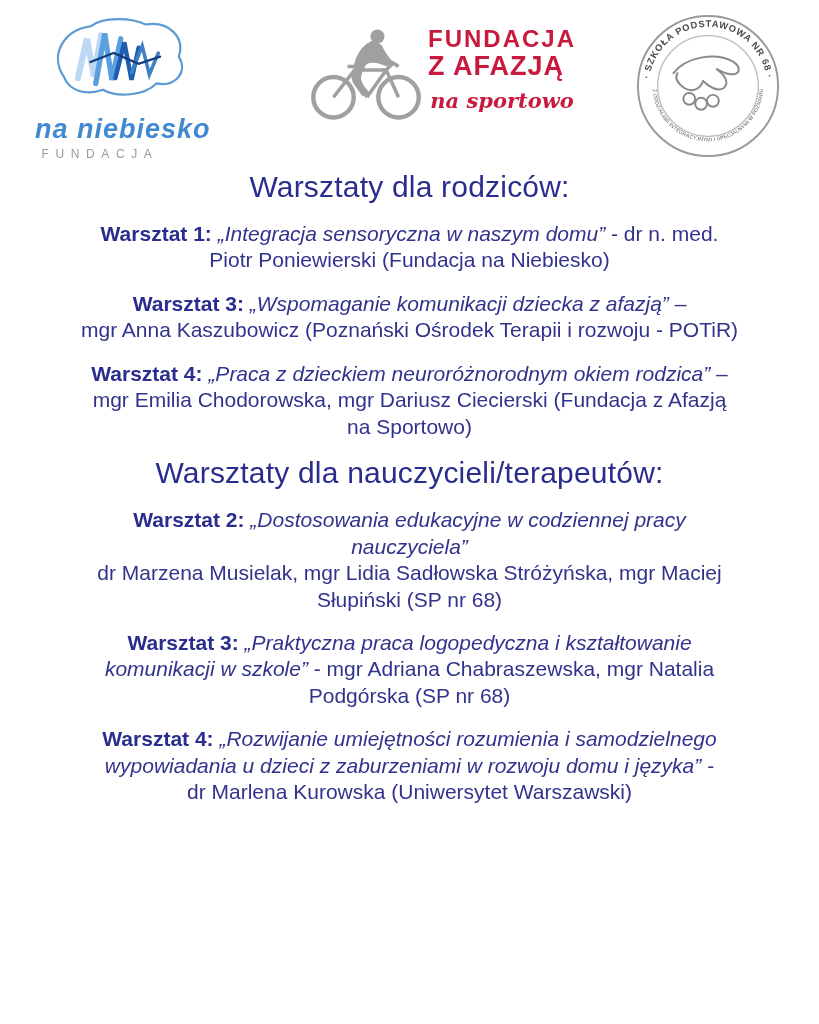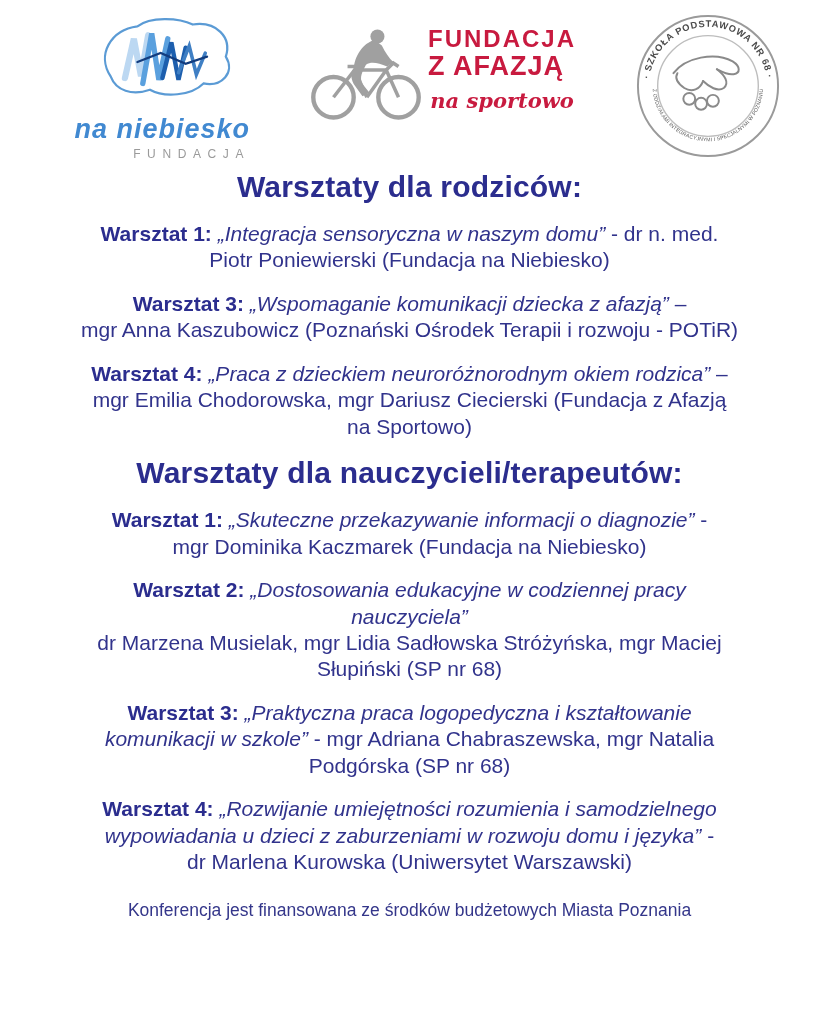--- a/index.html
+++ b/index.html
@@ -18,7 +18,7 @@
     display:flex; justify-content:center; align-items:flex-start;
     gap:58px; padding-top:12px; height:162px;
   }
-  .logo-nn { width:215px; text-align:right; }
+  .logo-nn { width:215px; text-align:left; }
   .logo-nn .script {
     font-style:italic; font-weight:bold; font-size:27px;
     color:#4189d1; letter-spacing:1px; line-height:1;

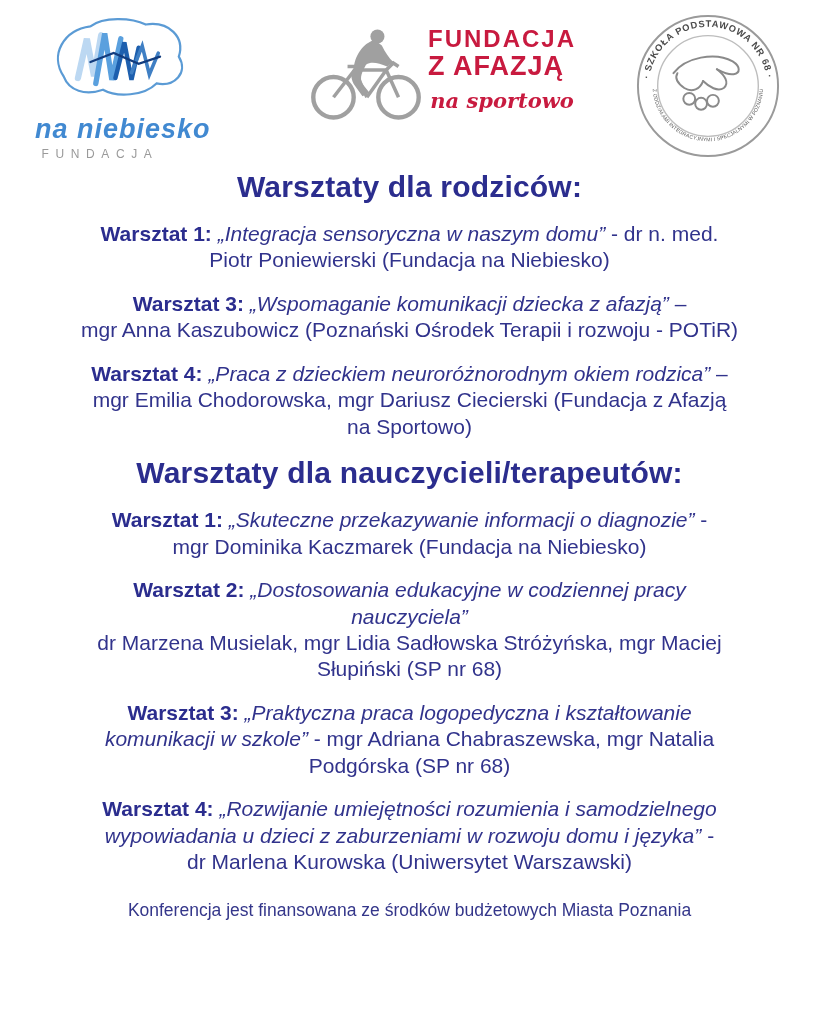--- a/index.html
+++ b/index.html
@@ -38,7 +38,7 @@
   .logo-sp { width:150px; }
   
   .section-heading {
-    text-align:center; font-size:30px; font-weight:bold;
+    text-align:center; font-size:30px; font-weight:normal;
     color:#2b2d8e; letter-spacing:0.2px;
   }
   .h1 { margin-top:8px; }

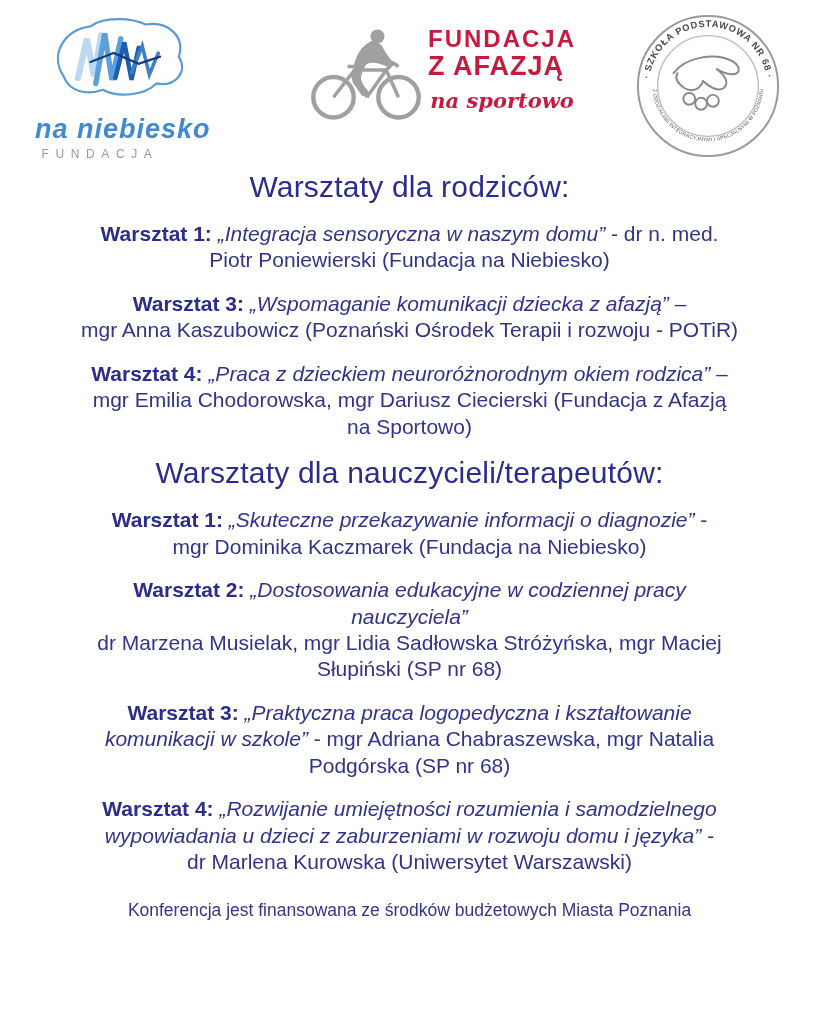--- a/index.html
+++ b/index.html
@@ -137,8 +137,6 @@
 
   <h1 class="section-heading h2">Warsztaty dla nauczycieli/terapeutów:</h1>
 
-  <p class="workshop"><b>Warsztat 1:</b><i>„Skuteczne przekazywanie informacji o diagnozie”</i><span class="wtail"> -
-mgr Dominika Kaczmarek (Fundacja na Niebiesko)</span></p>
 
   <p class="workshop"><b>Warsztat 2:</b><i>„Dostosowania edukacyjne w codziennej pracy
 nauczyciela”</i><span class="wtail">

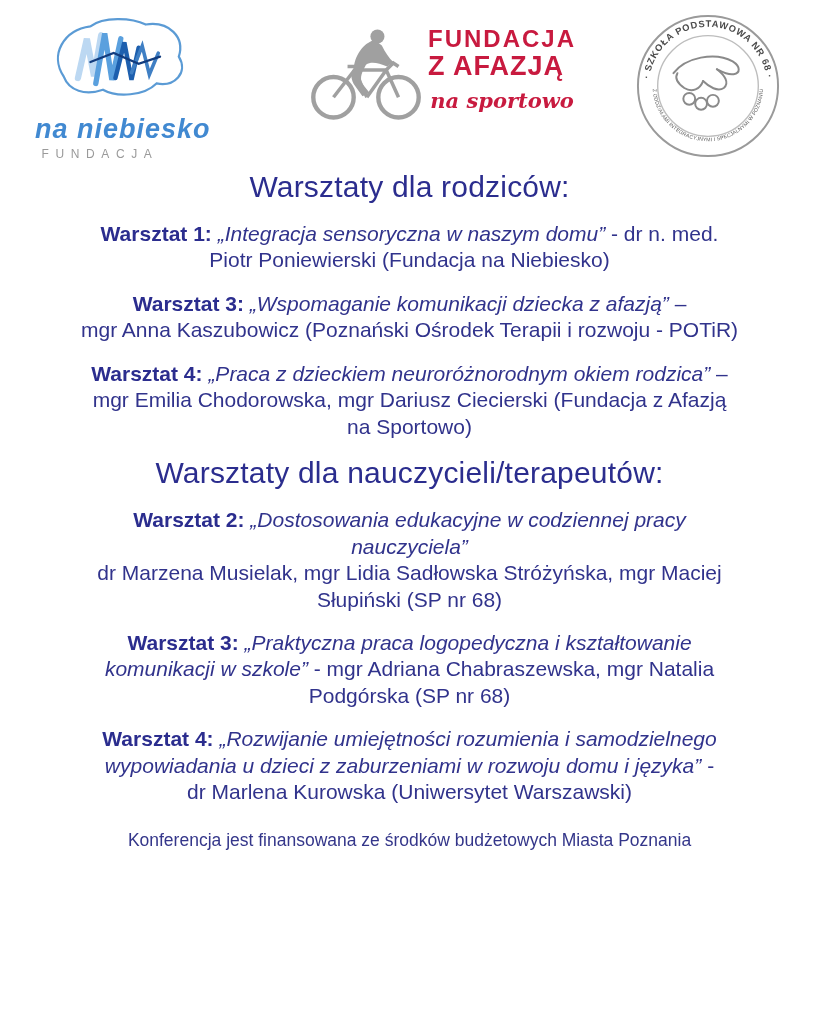--- a/index.html
+++ b/index.html
@@ -151,7 +151,6 @@
 wypowiadania u dzieci z zaburzeniami w rozwoju domu i języka”</i><span class="wtail"> -
 dr Marlena Kurowska (Uniwersytet Warszawski)</span></p>
 
-  <div class="footer">Konferencja jest finansowana ze środków budżetowych Miasta Poznania</div>
 
 </div>
 

